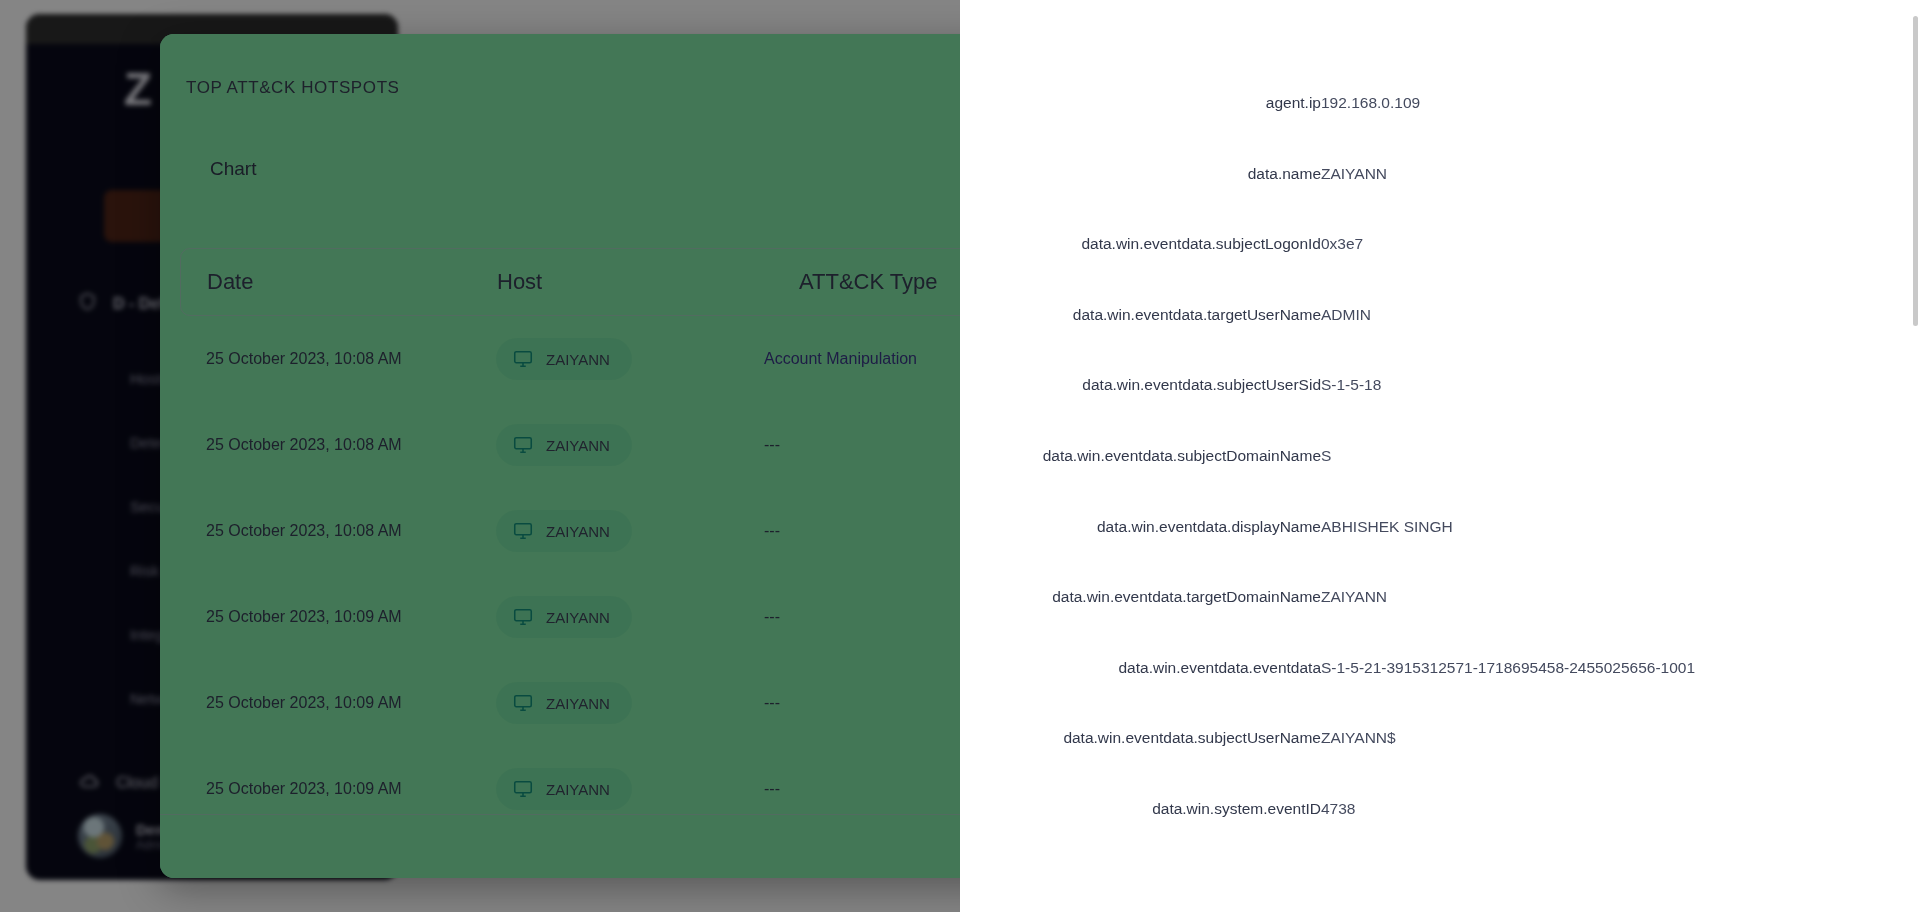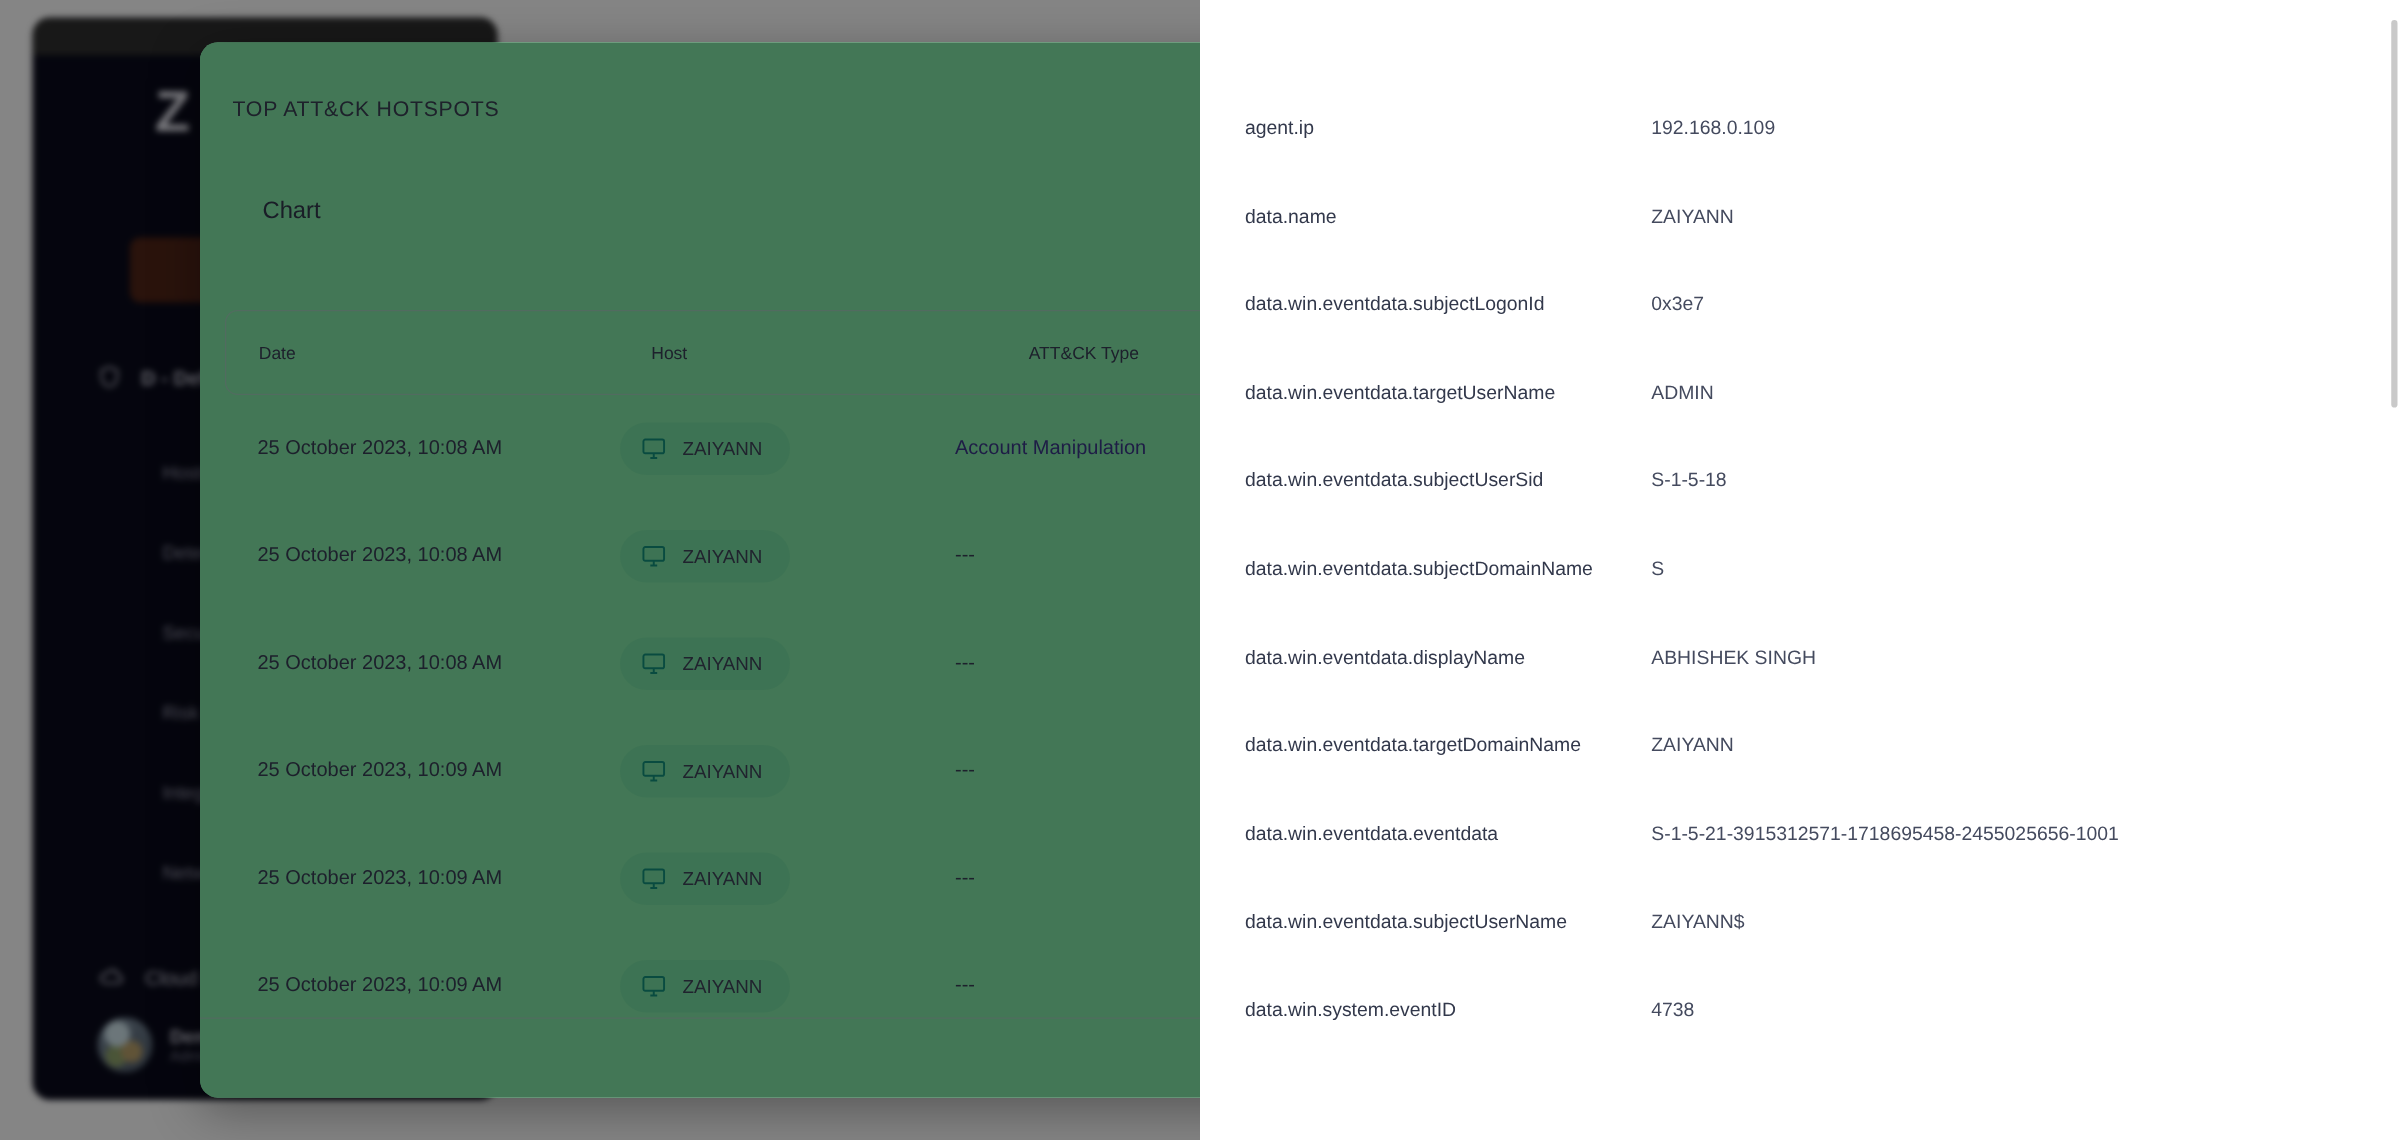--- a/index.html
+++ b/index.html
@@ -195,6 +195,7 @@
     width:325px; margin-left:36px;
     font-size:15.5px; color:#32384b;
     line-height:1.2;
+    text-align:right;
   }
   .kv-val {
     font-size:15.5px; color:#444a5e;

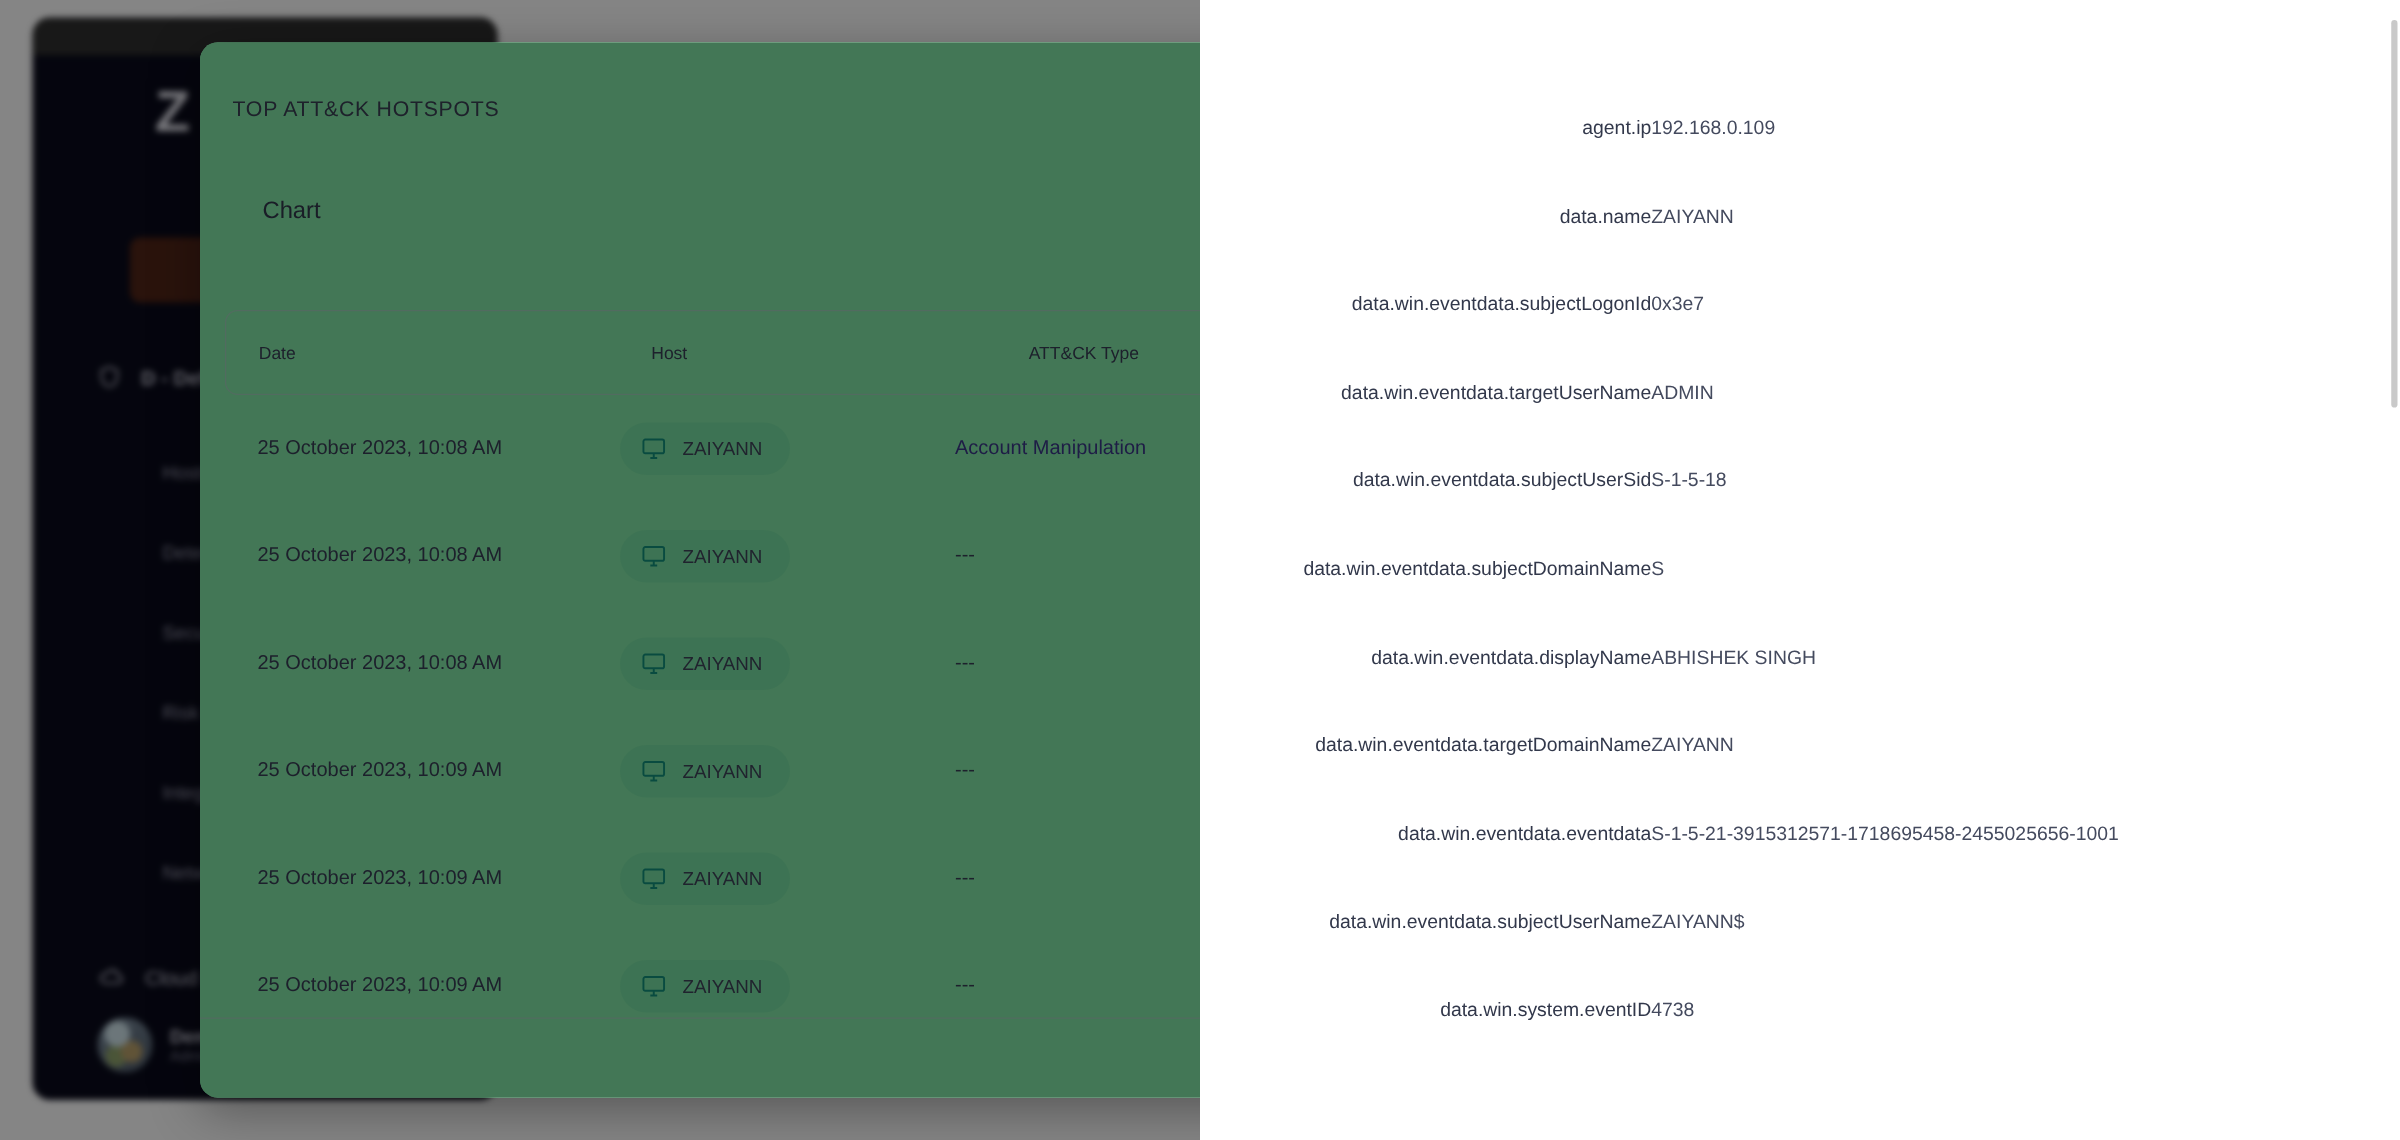--- a/index.html
+++ b/index.html
@@ -123,7 +123,7 @@
     padding:0 26px;
   }
   .thead .th {
-    font-size:14px; color:#3b4158; font-weight:400;
+    font-size:22px; color:#3b4158; font-weight:400;
   }
   .c-date { width:290px; }
   .c-host { width:268px;margin-left:24px; }

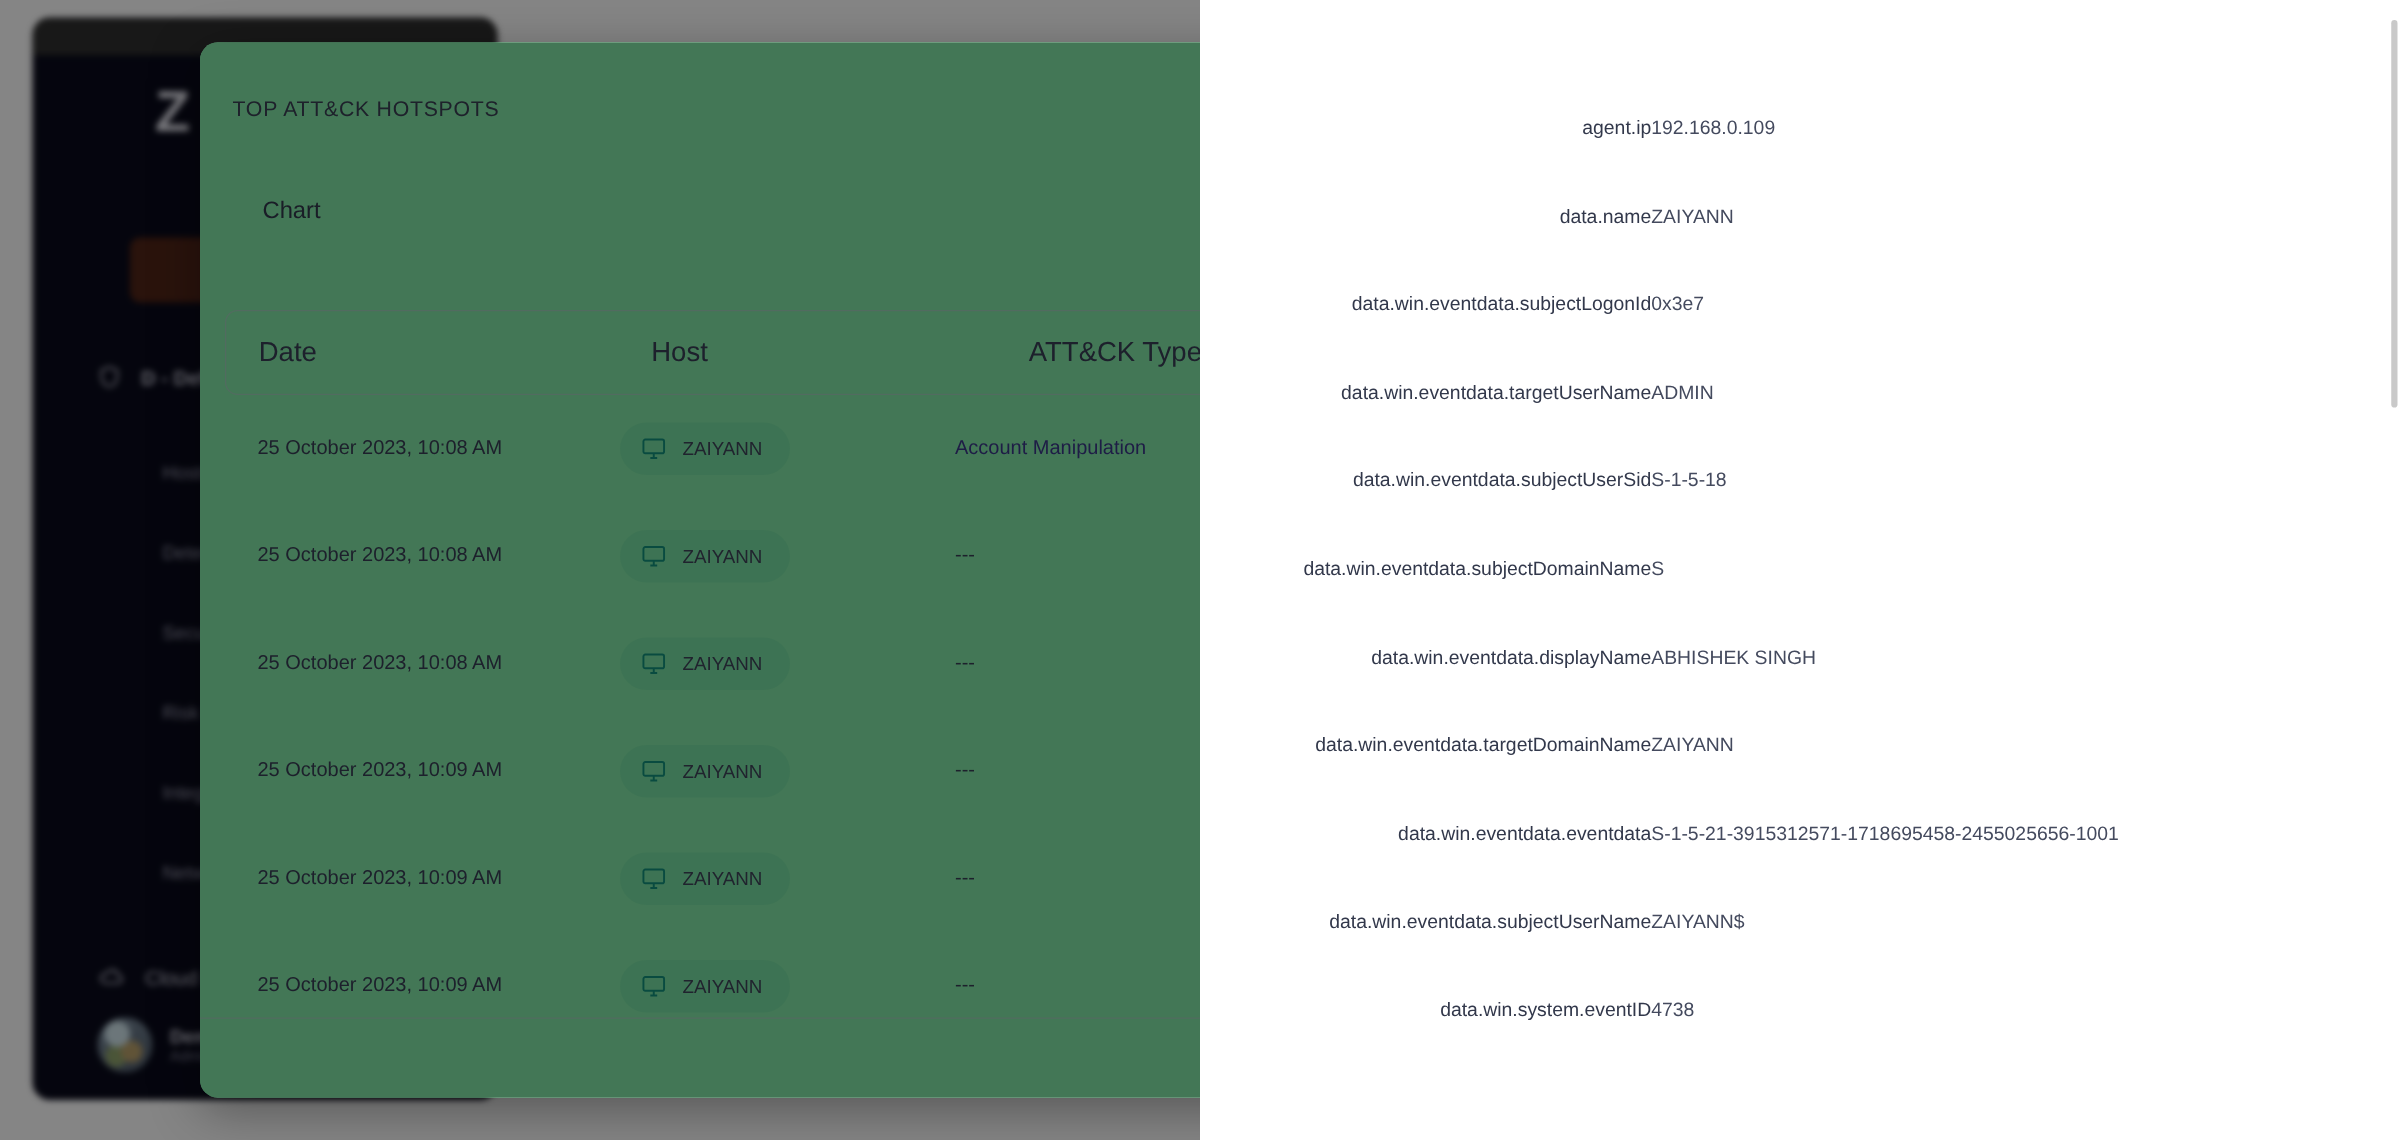--- a/index.html
+++ b/index.html
@@ -126,7 +126,7 @@
     font-size:22px; color:#3b4158; font-weight:400;
   }
   .c-date { width:290px; }
-  .c-host { width:268px;margin-left:24px; }
+  .c-host { width:268px; }
   .c-type { width:300px;margin-left:34px; }
   .c-rest { flex:1; }
 

